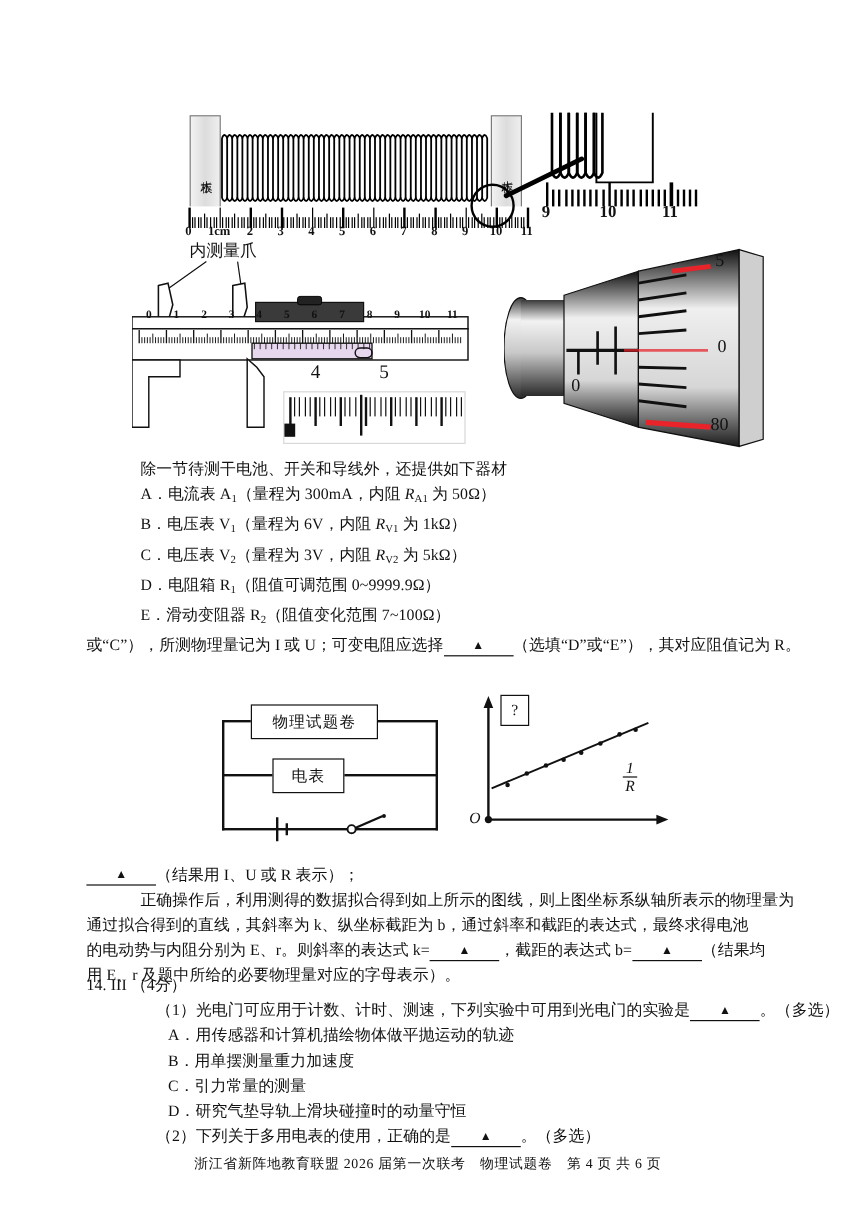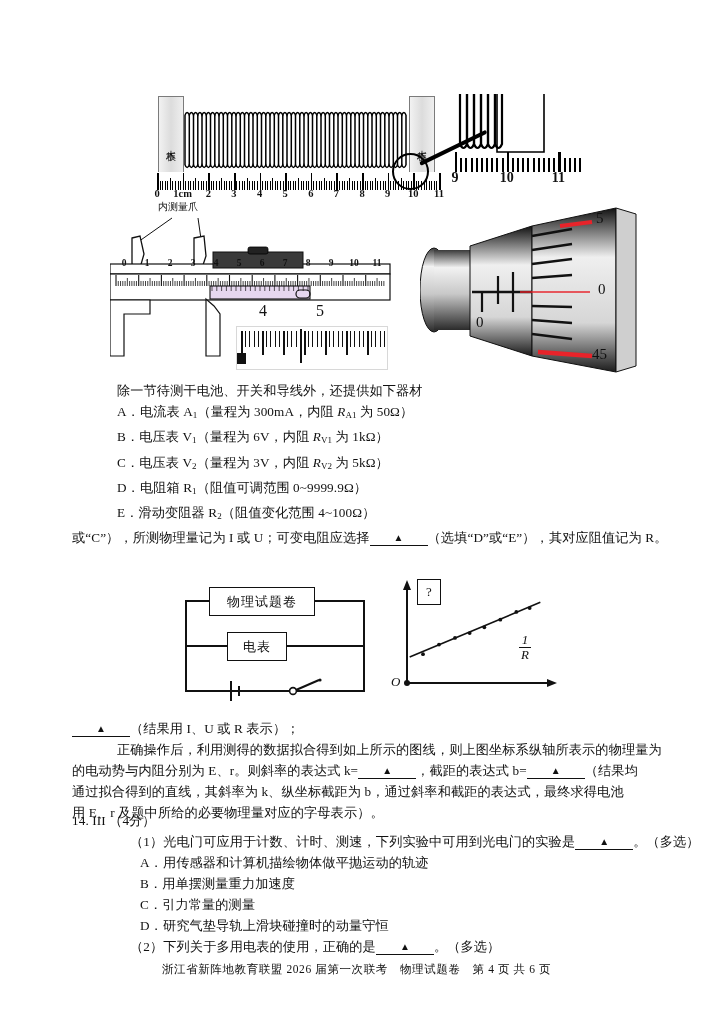--- a/index.html
+++ b/index.html
@@ -94,7 +94,7 @@
   
   .caliper-label {
     position: absolute;
-    font-size: 10px;
+    font-size: 14px;
     font-family: "Liberation Sans", sans-serif;
   }
   .cal-num {

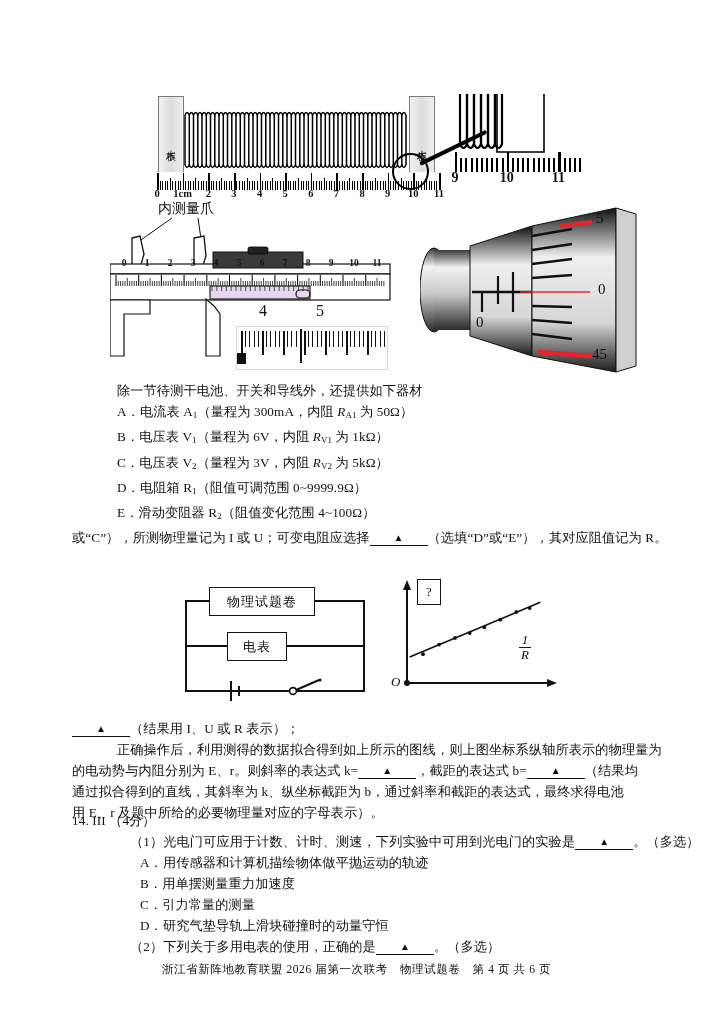--- a/index.html
+++ b/index.html
@@ -672,7 +672,7 @@
         <span>0</span>
       </div>
       <div class="micnum" style="left:172px; top:140px;">
-        <span>45</span>
+        <span>80</span>
       </div>
       <div class="micnum" style="left:56px; top:108px;">
         <span>0</span>

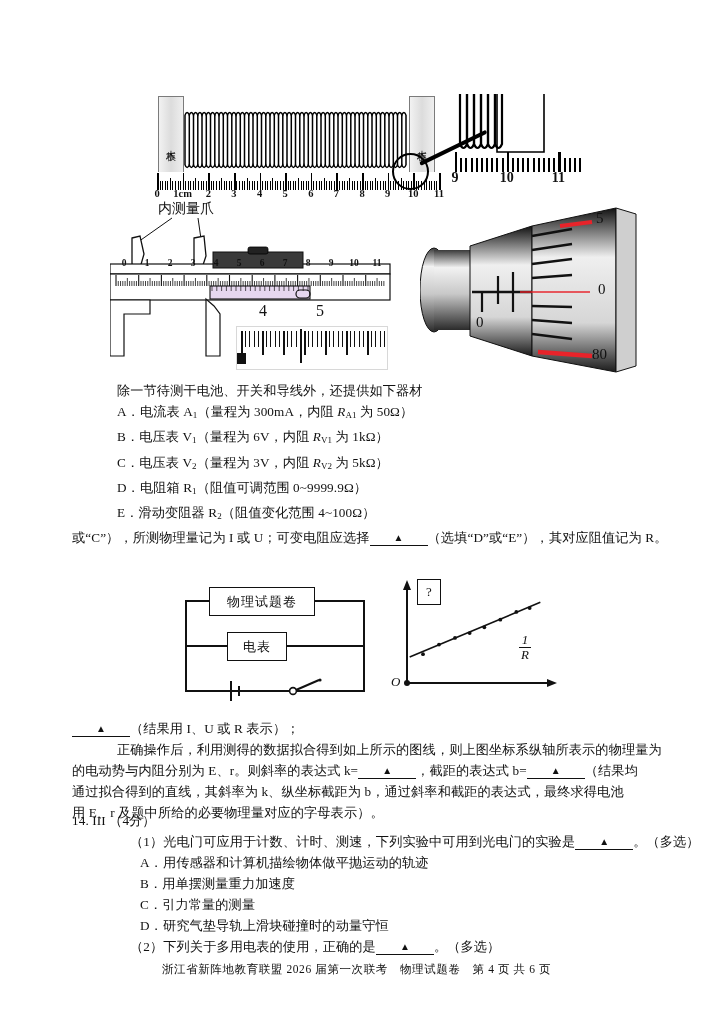--- a/index.html
+++ b/index.html
@@ -696,7 +696,7 @@
       <span>D．</span><span>电阻箱 </span><span>R</span><sub>1</sub><span>（阻值可调范围 0~9999.9Ω）</span>
     </div>
     <div class="line indent1">
-      <span>E．</span><span>滑动变阻器 </span><span>R</span><sub>2</sub><span>（阻值变化范围 4~100Ω）</span>
+      <span>E．</span><span>滑动变阻器 </span><span>R</span><sub>2</sub><span>（阻值变化范围 7~100Ω）</span>
     </div>
 
     <div class="line">

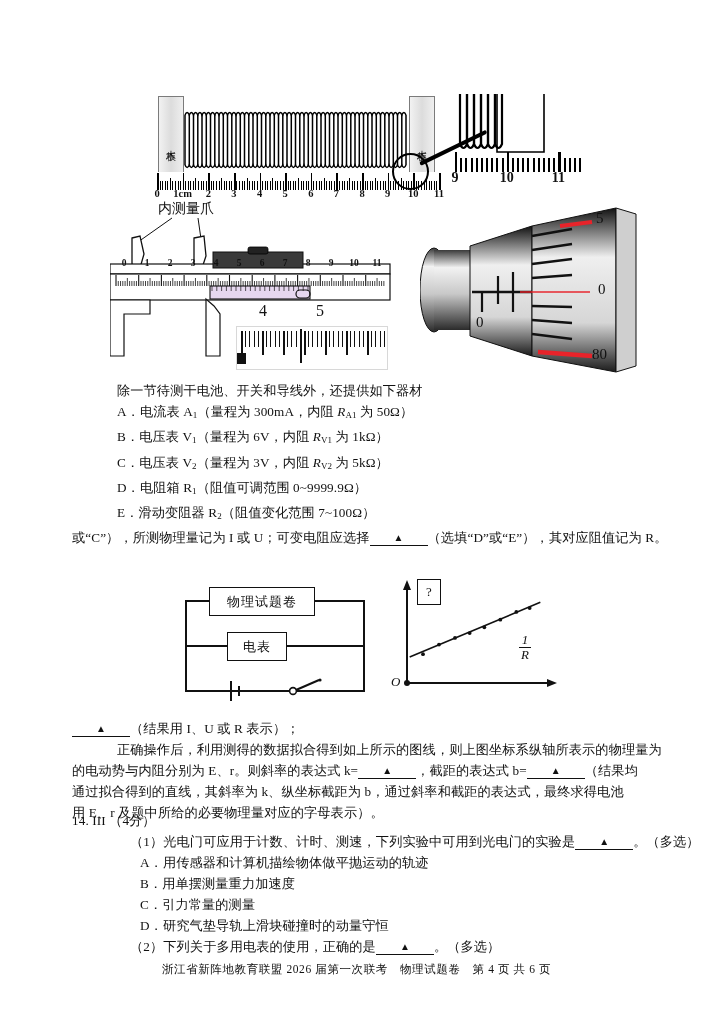--- a/index.html
+++ b/index.html
@@ -775,10 +775,10 @@
       <span class="blank"><span class="tri">▲</span></span><span>（结果用 I、U 或 R 表示）；</span>
     </div>
     <div class="line indent1">正确操作后，利用测得的数据拟合得到如上所示的图线，则上图坐标系纵轴所表示的物理量为</div>
+    <div class="line">通过拟合得到的直线，其斜率为 k、纵坐标截距为 b，通过斜率和截距的表达式，最终求得电池</div>
     <div class="line">
       <span>的电动势与内阻分别为 E、r。则斜率的表达式 k=</span><span class="blank"><span class="tri">▲</span></span><span>，截距的表达式 b=</span><span class="blank"><span class="tri">▲</span></span><span>（结果均</span>
     </div>
-    <div class="line">通过拟合得到的直线，其斜率为 k、纵坐标截距为 b，通过斜率和截距的表达式，最终求得电池</div>
     <div class="line">用 E、r 及题中所给的必要物理量对应的字母表示）。</div>
   </div>
 

